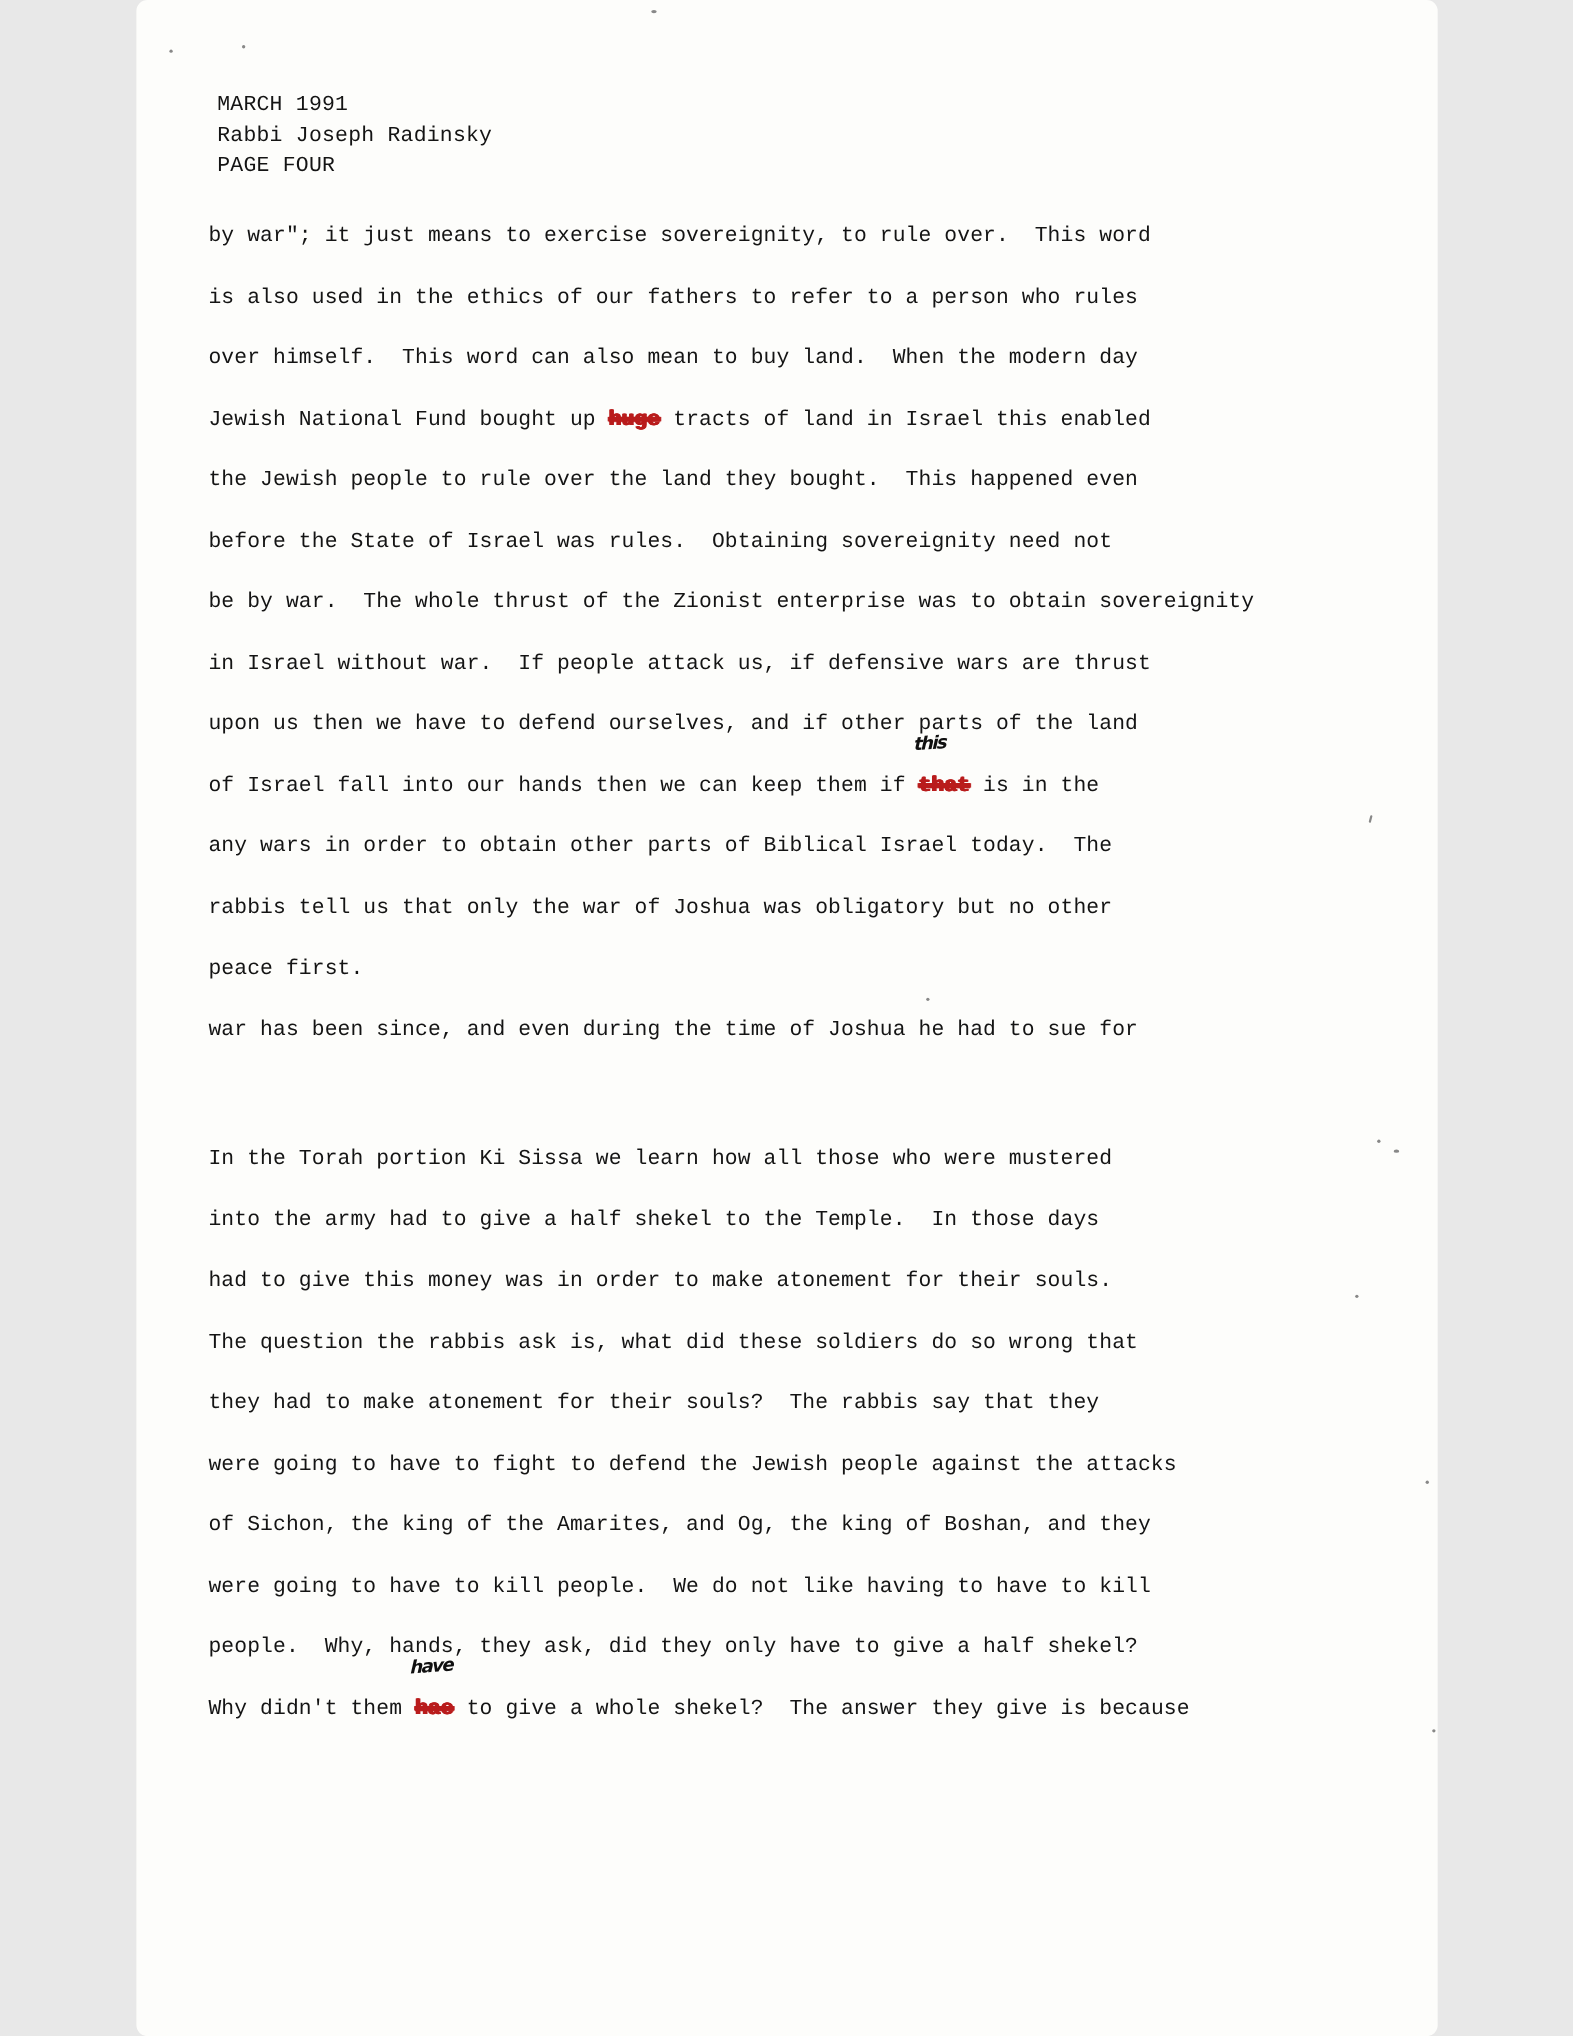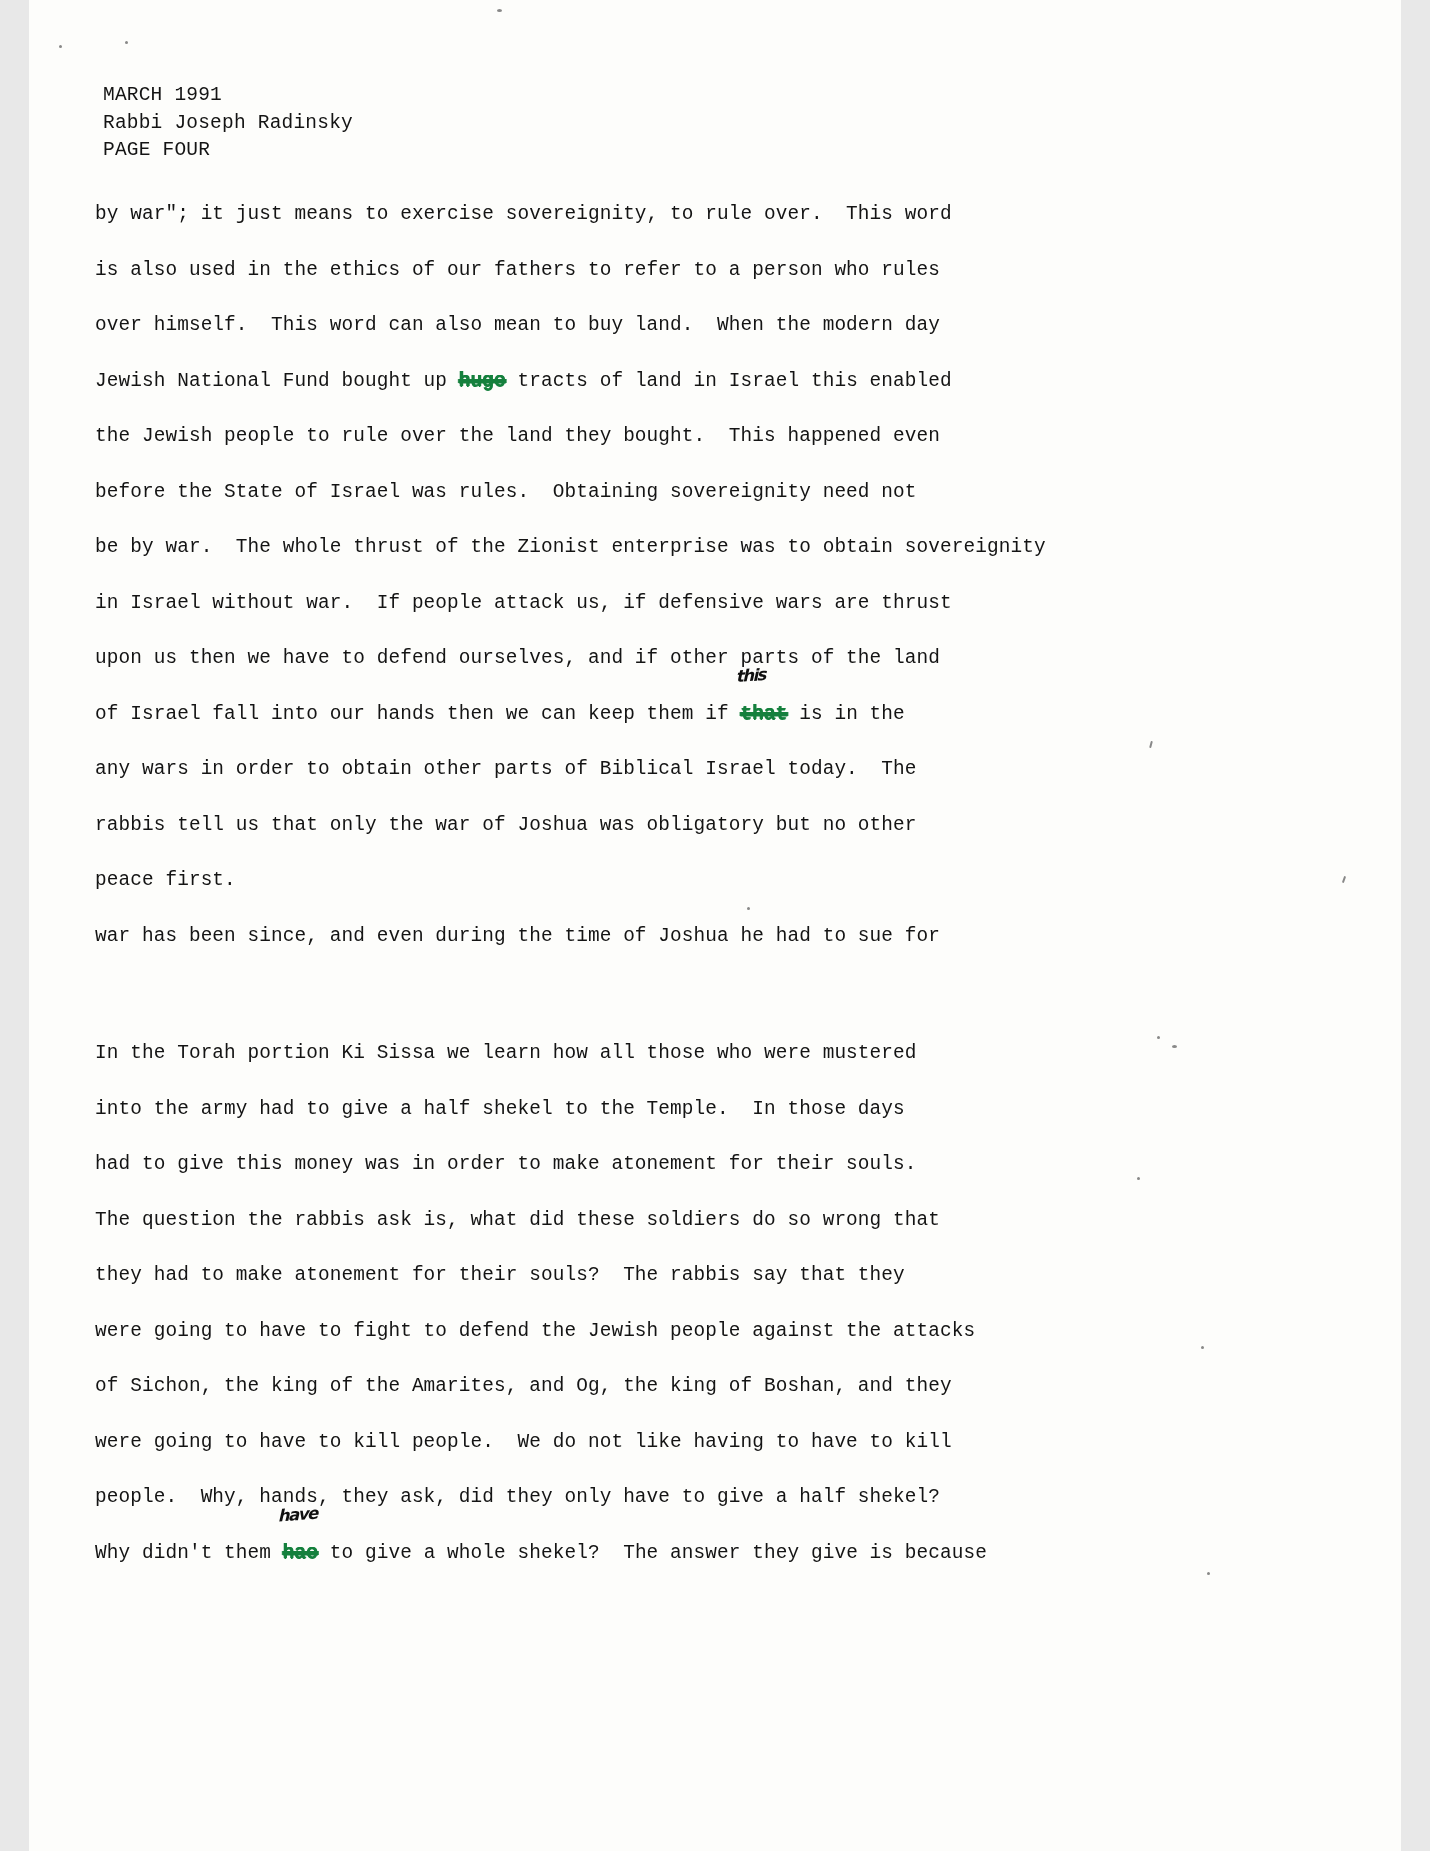--- a/index.html
+++ b/index.html
@@ -9,13 +9,14 @@
   }
   .page {
     position: relative;
-    width: 1372px;
+    width: 1183px;
     height: 1851px;
     margin: 0 auto;
     background: #fdfdfb;
     color: #141414;
     font-family: "Liberation Mono", "DejaVu Sans Mono", monospace;
     overflow: hidden;
+    border-radius: 10px;
   }
   .doc-header {
     position: absolute;

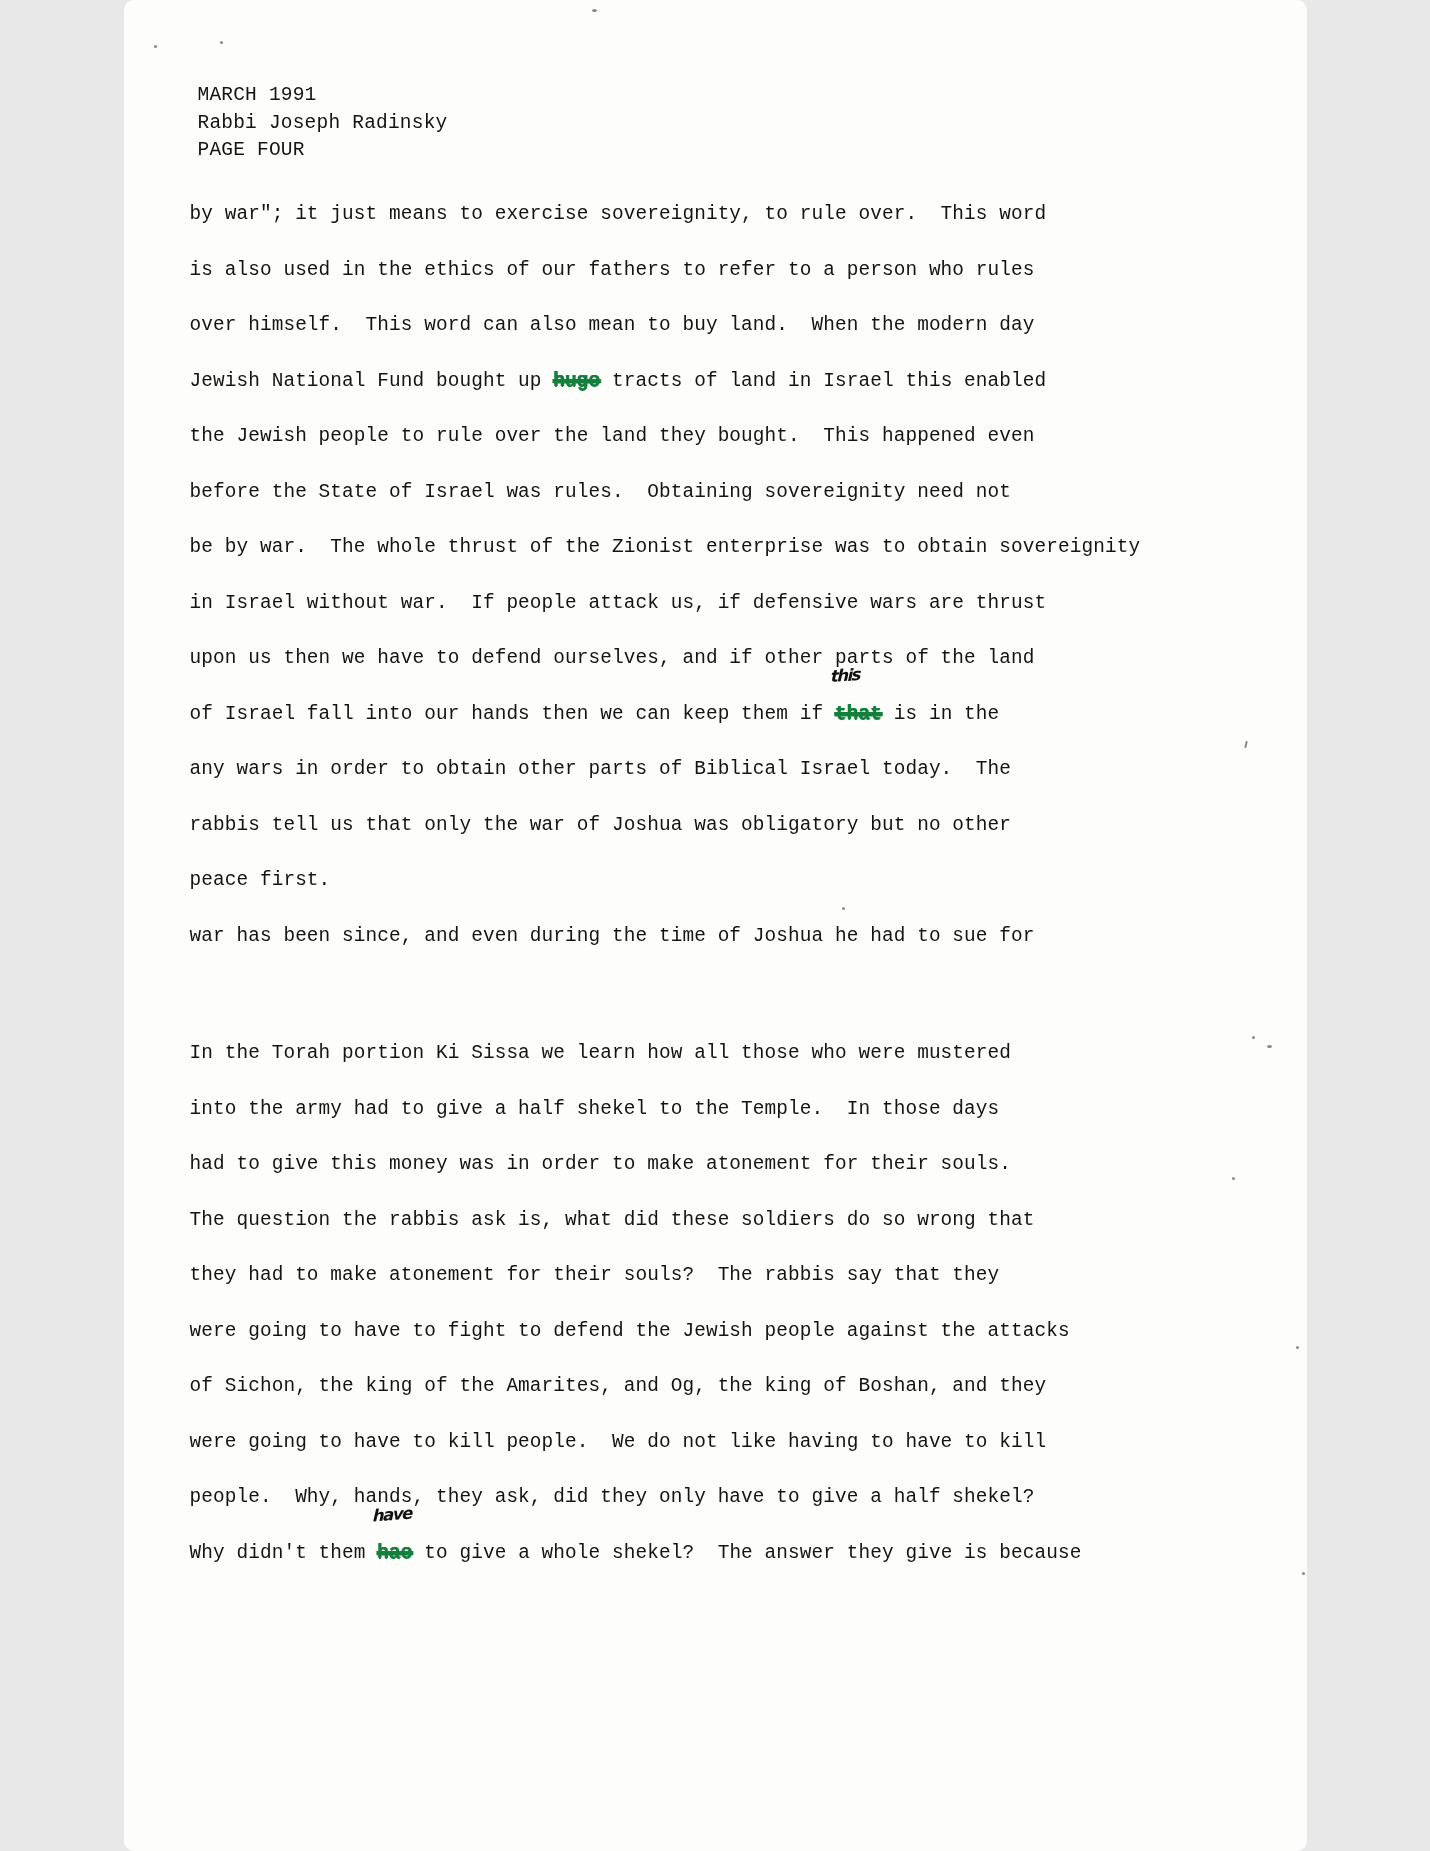--- a/index.html
+++ b/index.html
@@ -45,8 +45,8 @@
   
   .correction { position: relative; display: inline-block; }
   .struck {
-    font-weight: normal;
-    color: #15803d;
+    font-weight: bold;
+    color: #b91c1c;
     text-decoration: line-through;
     text-decoration-thickness: 4px;
     text-shadow: 0.8px 0 0 currentColor, -0.8px 0 0 currentColor, 0 0.5px 0 currentColor;

